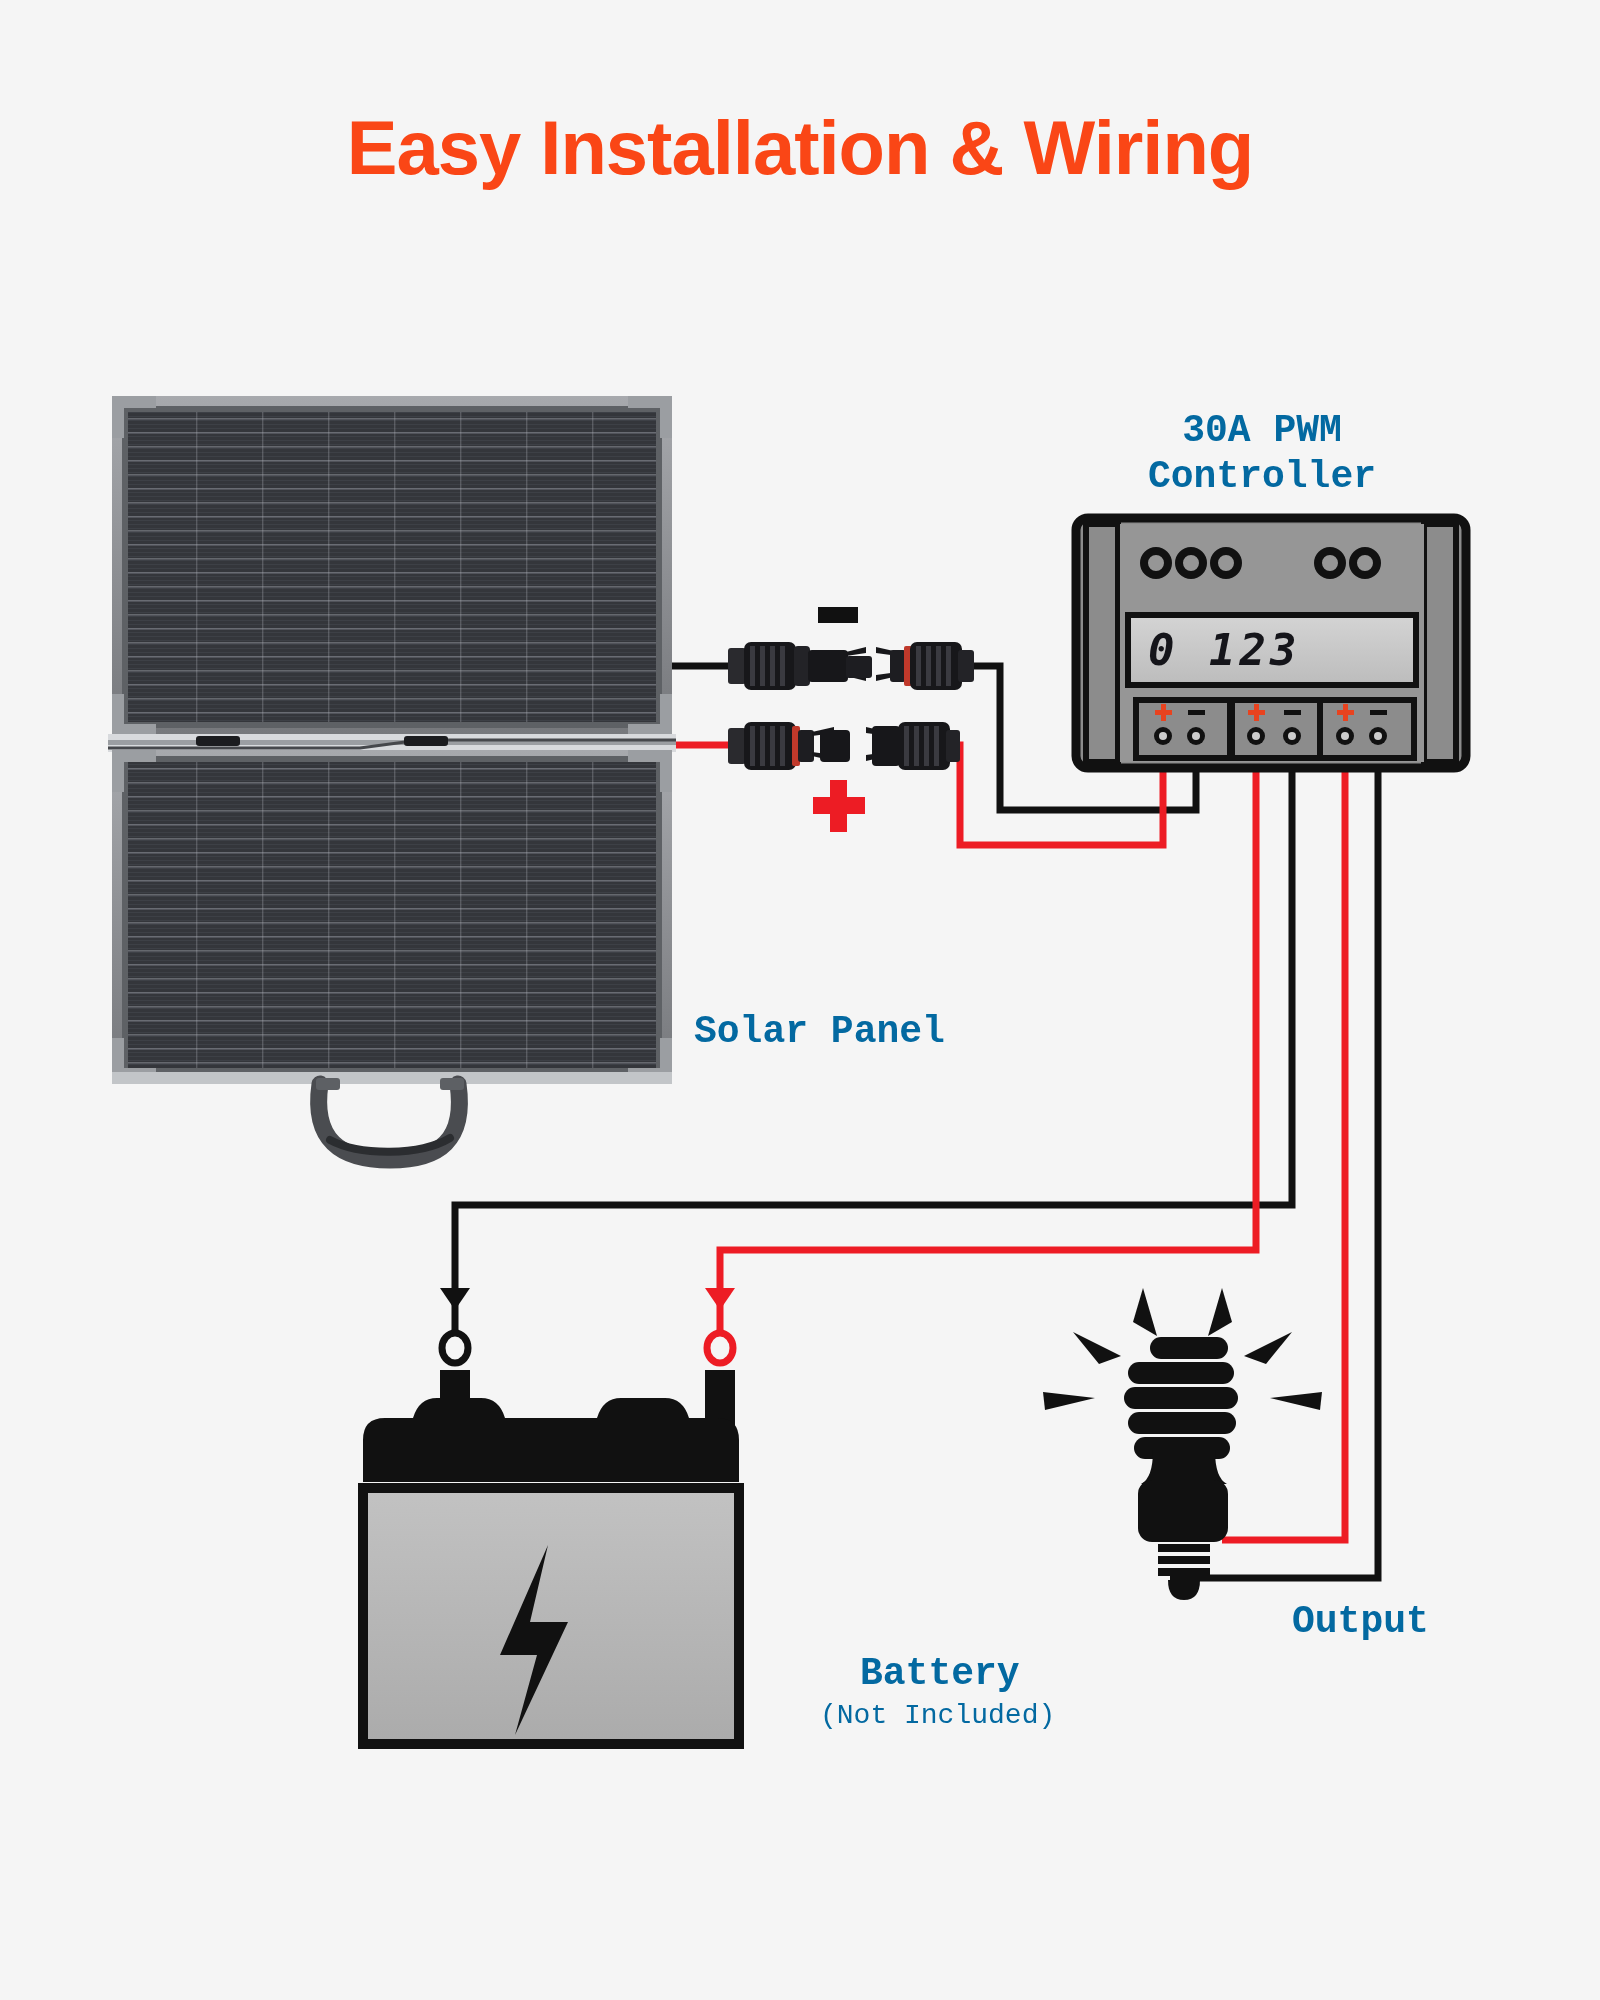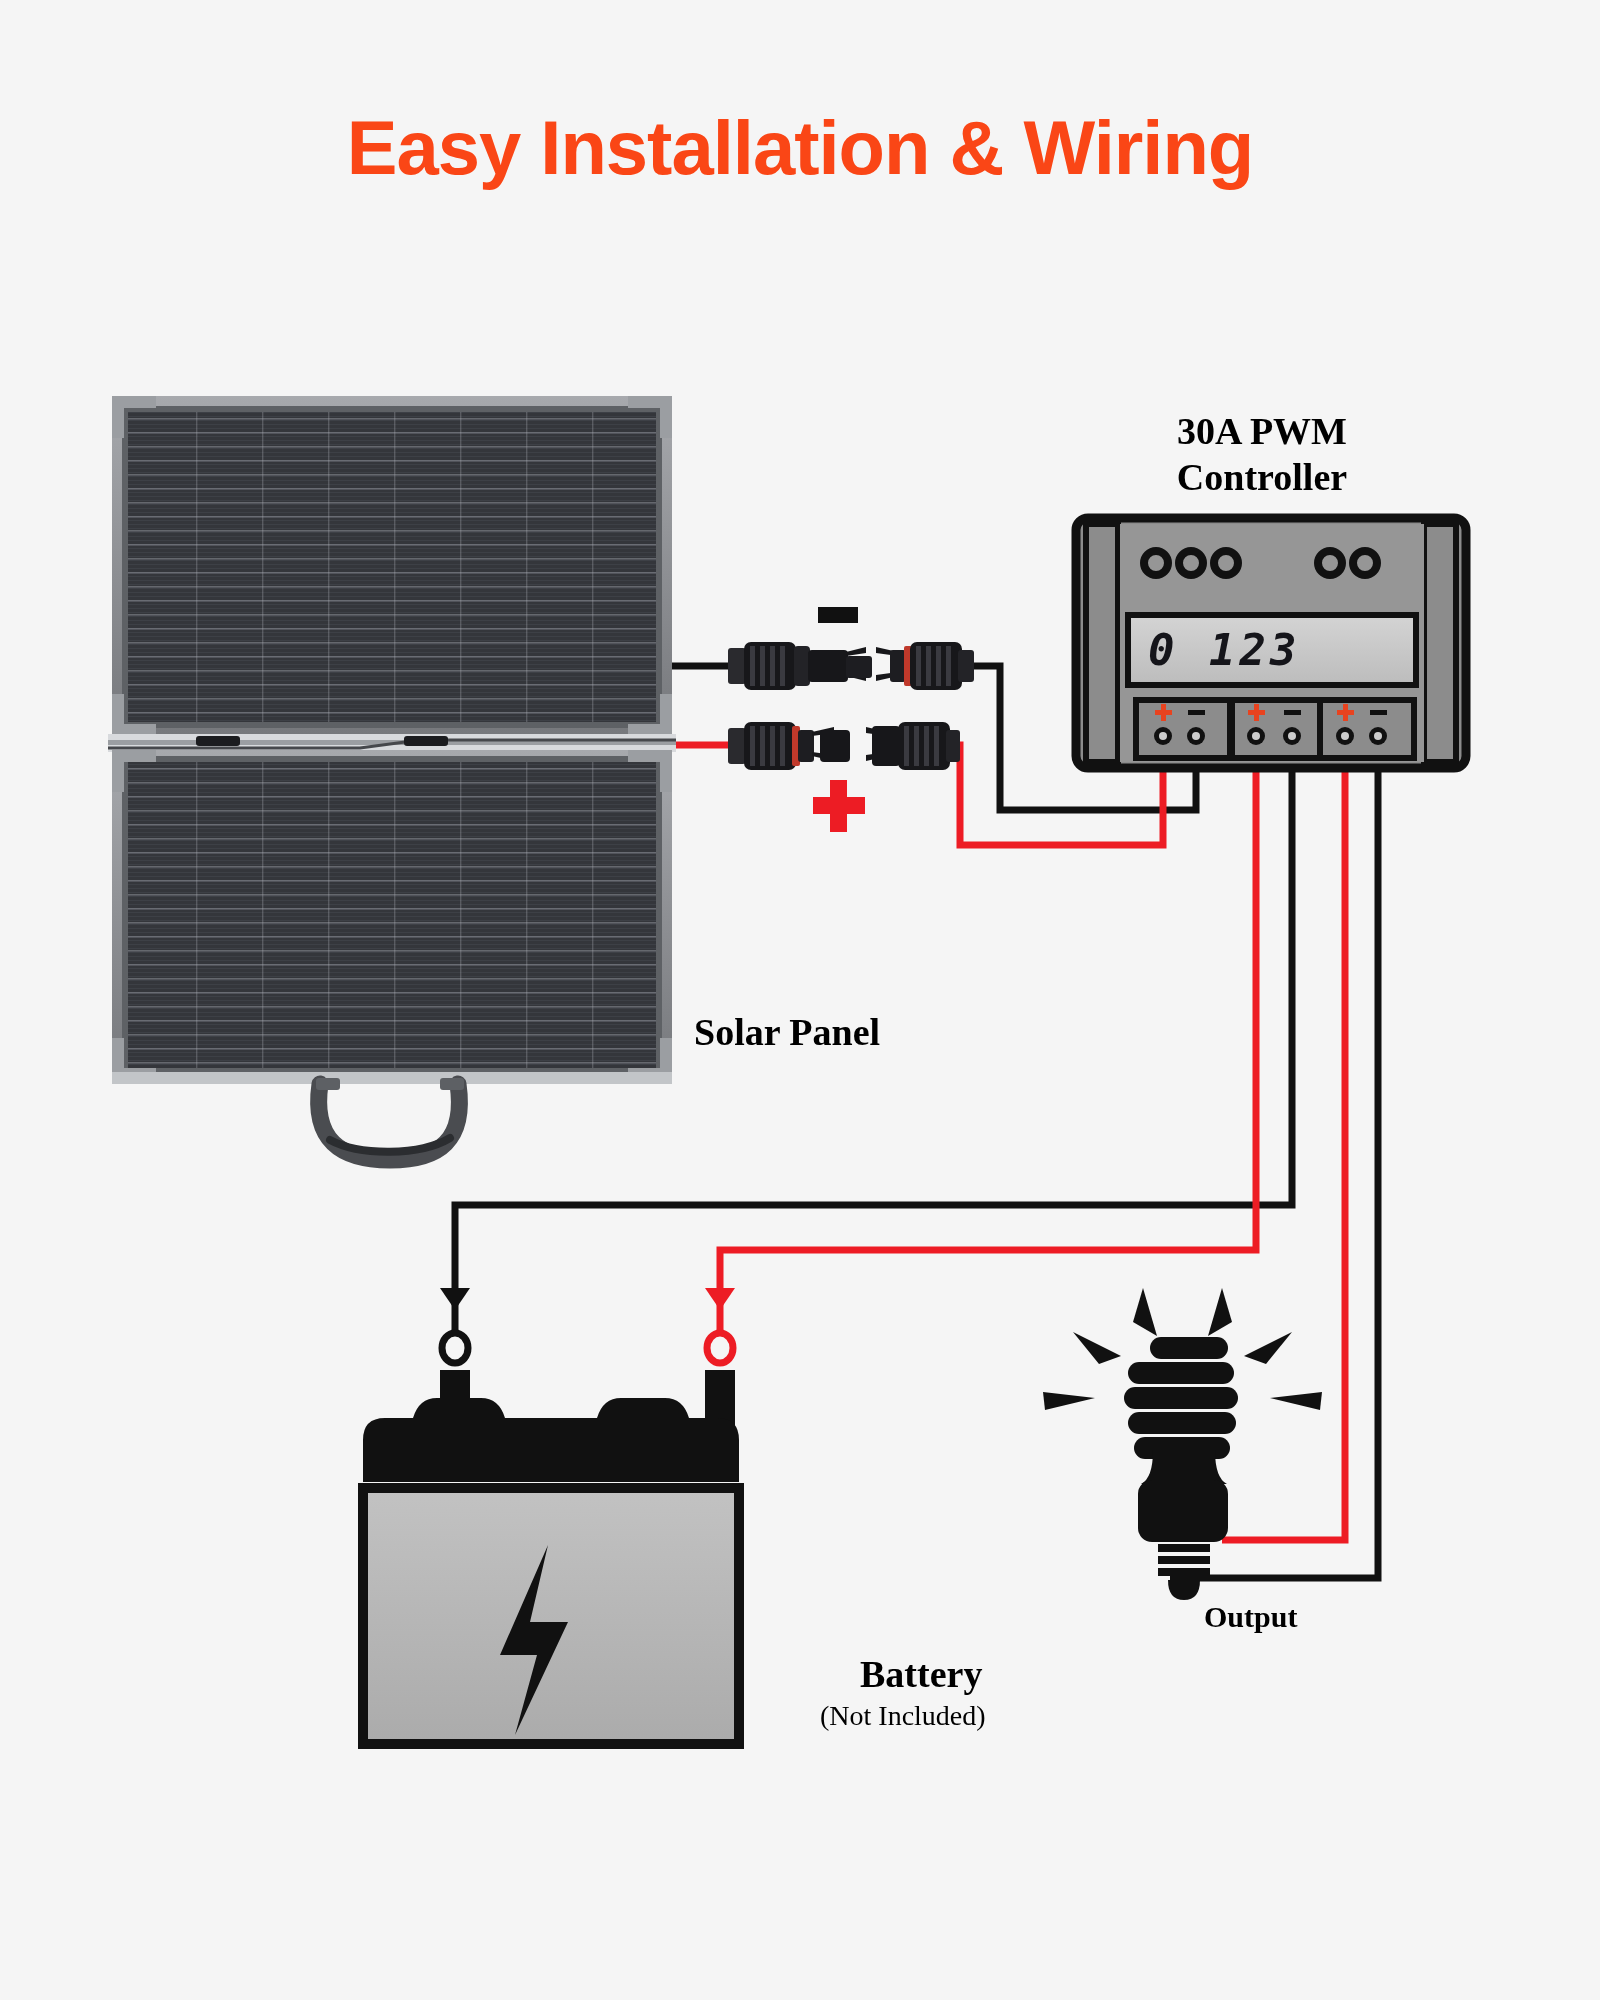--- a/index.html
+++ b/index.html
@@ -24,8 +24,8 @@
   }
   .lbl{
     position:absolute;
-    color:#000000;
-    font-family:Liberation Serif, serif;
+    color:#0369a1;
+    font-family:Liberation Mono, monospace;
     font-weight:bold;
     white-space:nowrap;
   }

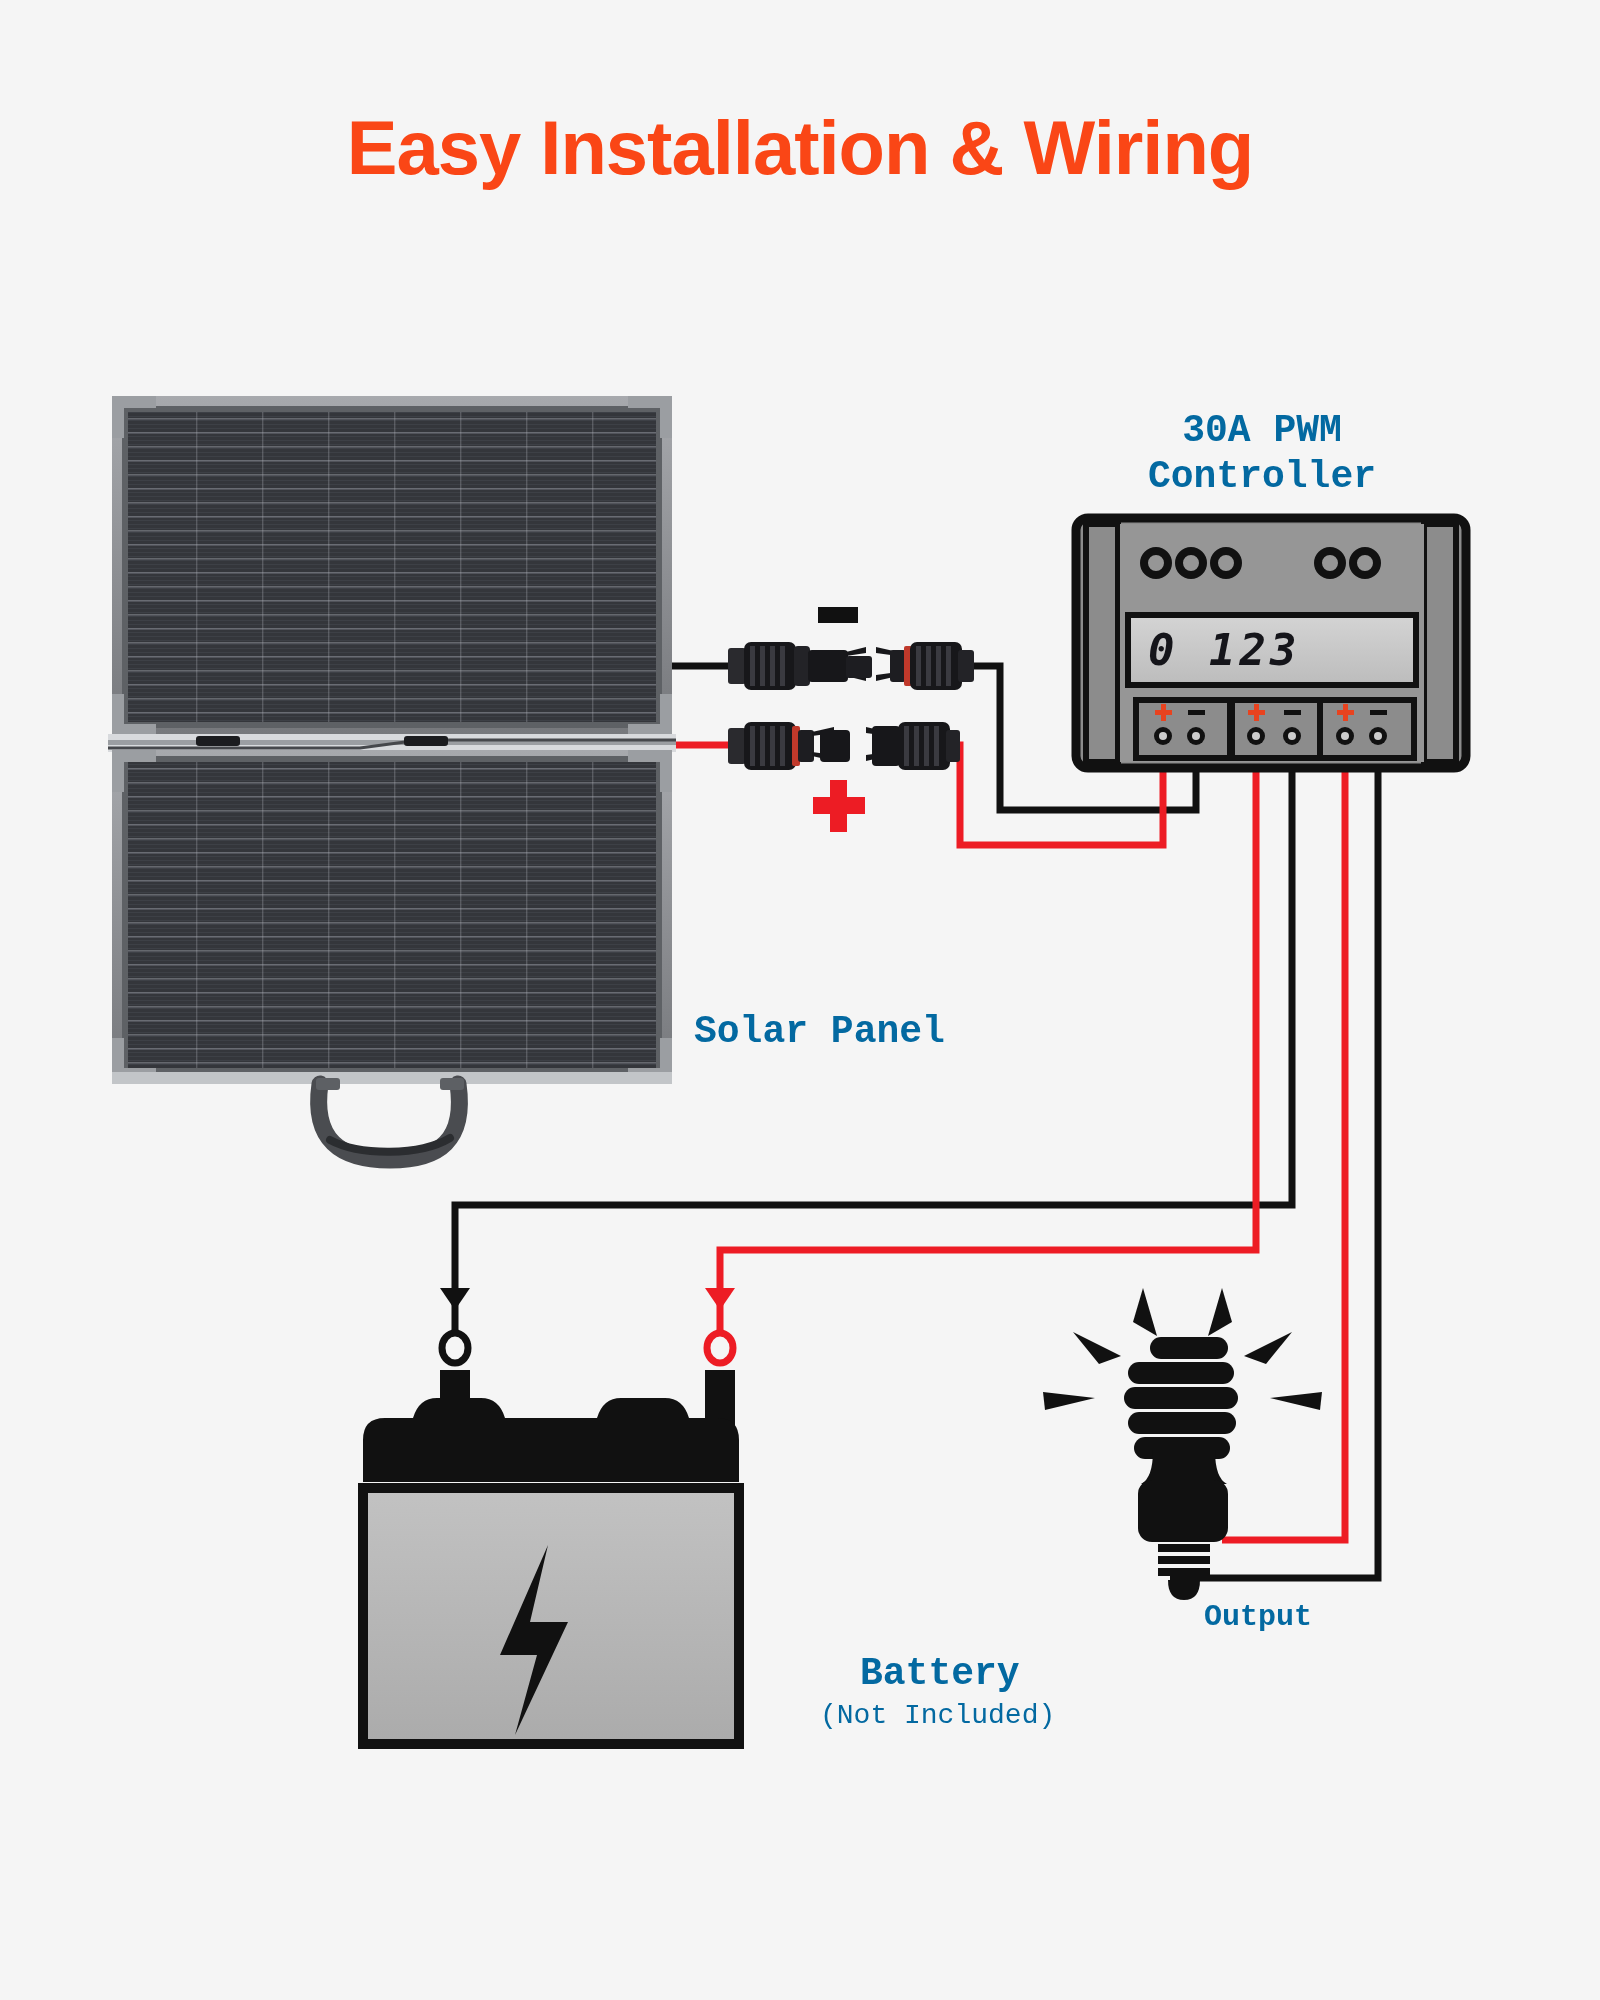--- a/index.html
+++ b/index.html
@@ -37,7 +37,7 @@
   #lbl-solar{left:694px;top:1010px;font-size:38px;}
   #lbl-battery{left:860px;top:1652px;font-size:38px;}
   #lbl-battery-sub{left:820px;top:1700px;font-size:28px;}
-  #lbl-output{left:1204px;top:1600px;font-size:30px;}
+  #lbl-output{left:1292px;top:1600px;font-size:38px;}
   .lcd-text{
     font-family:"DejaVu Sans Mono", monospace;
     font-size:44px;

